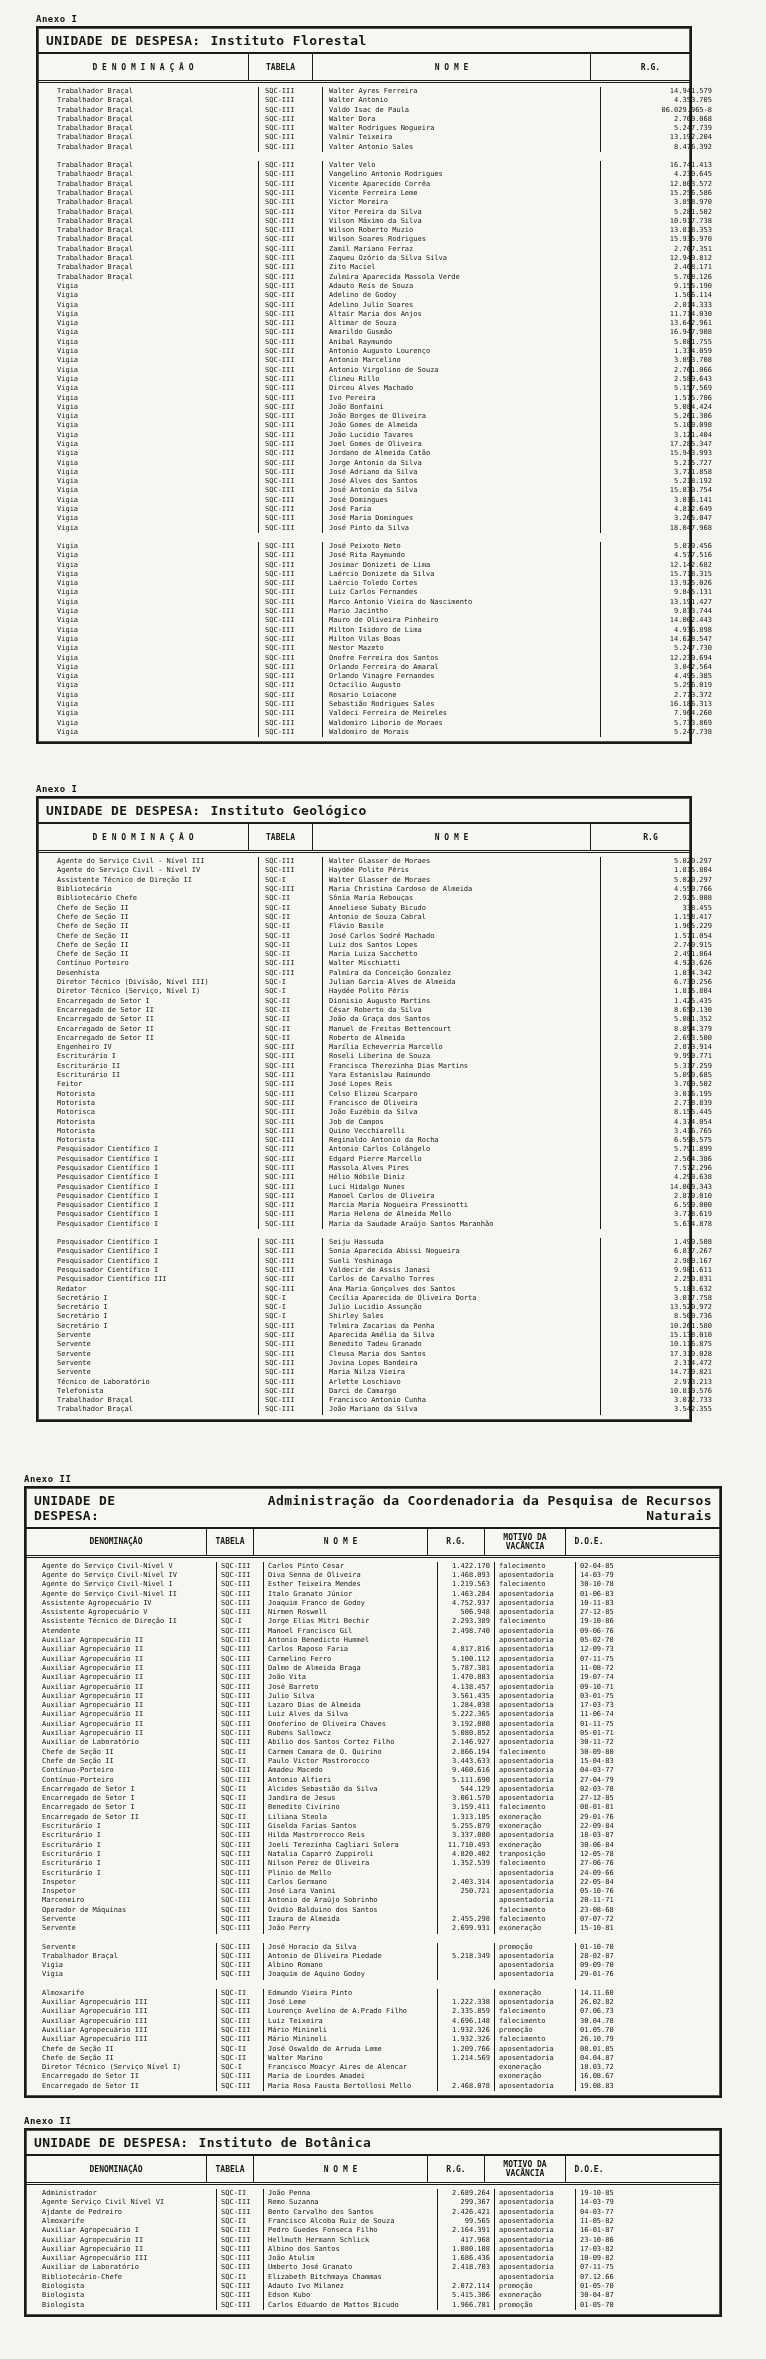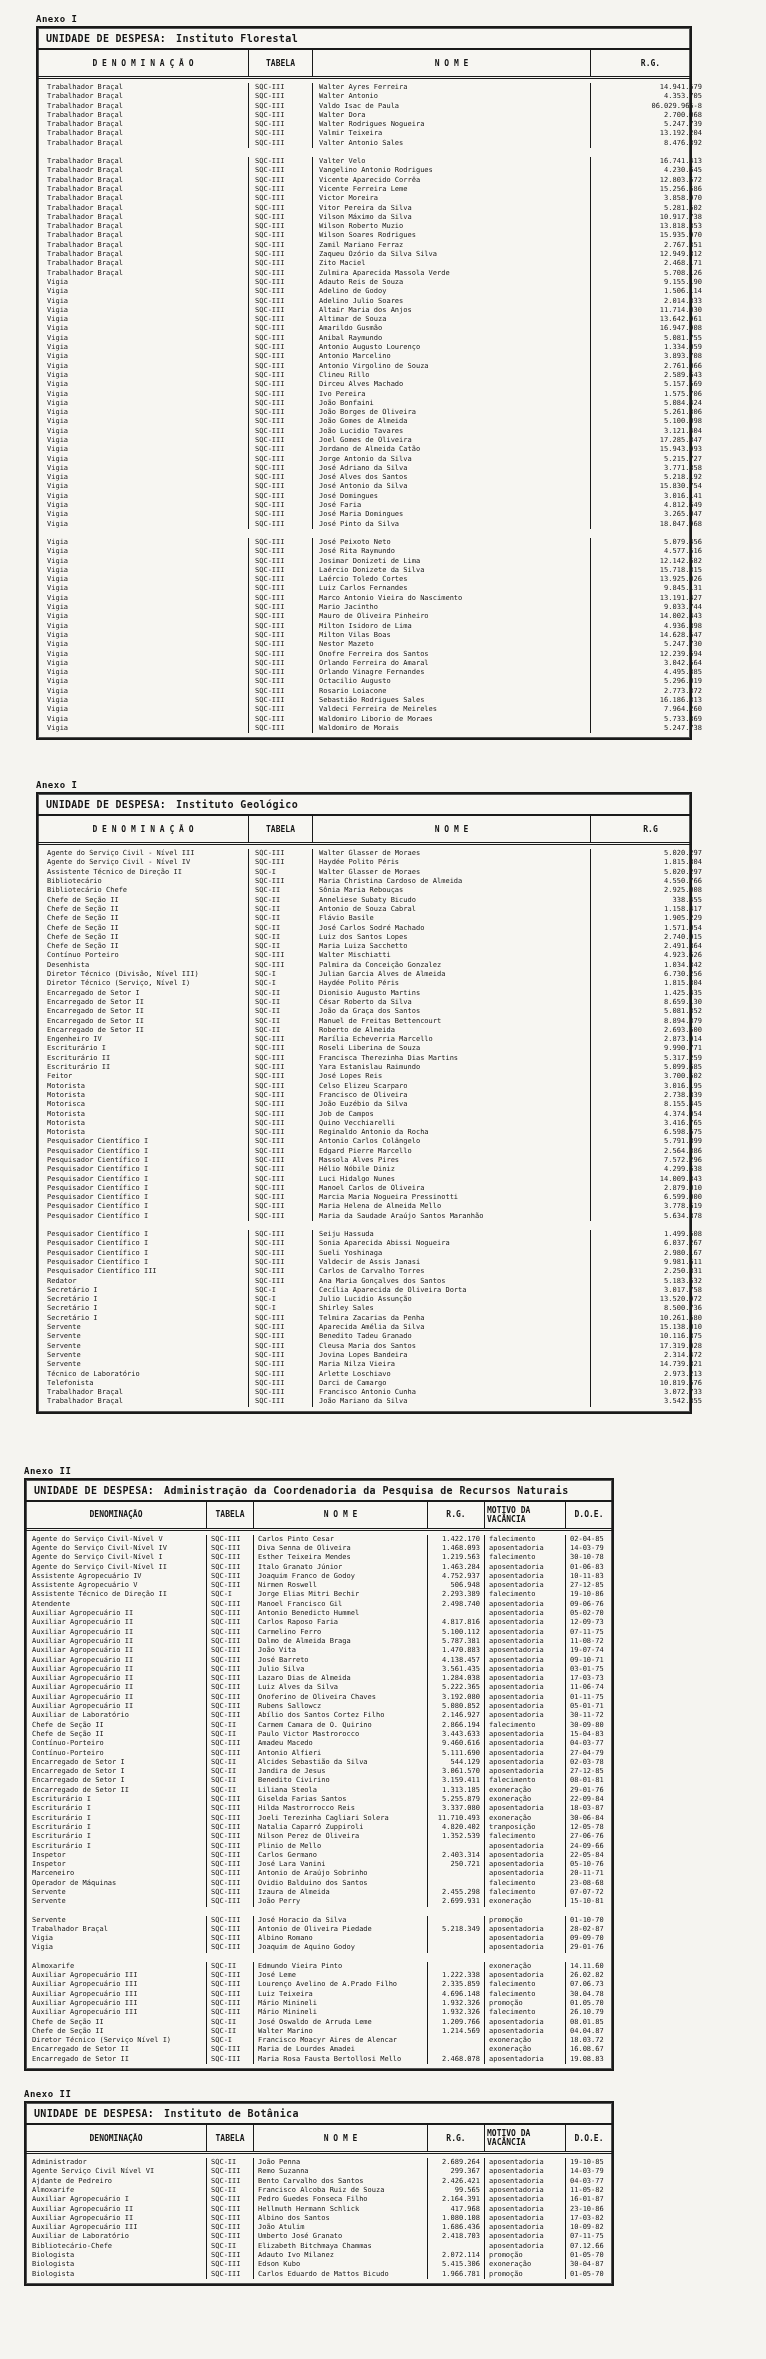--- a/index.html
+++ b/index.html
@@ -25,7 +25,7 @@
   .unit-band{
     border-bottom:2px solid #1a1a1a;
     padding:5px 8px 4px 8px;
-    font-size:10px;
+    font-size:13px;
     display:flex;align-items:baseline;gap:10px;
   }
   .unit-label{font-weight:bold;letter-spacing:.3px;}

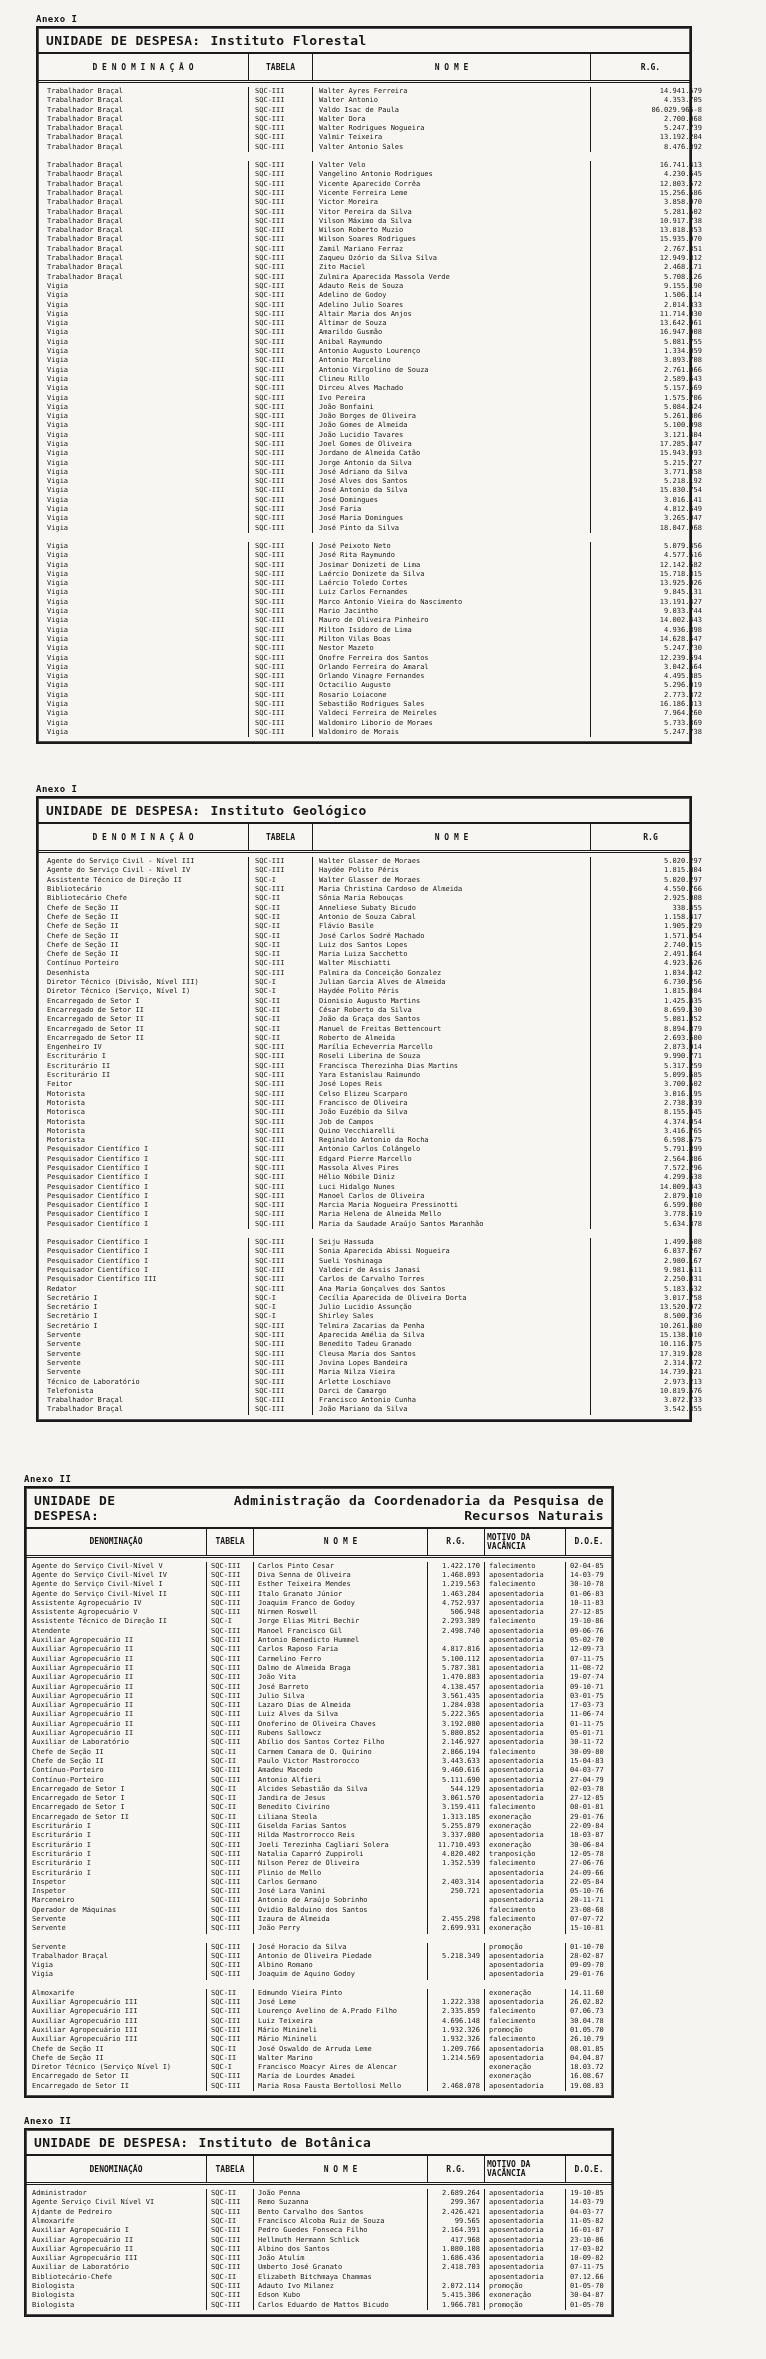--- a/index.html
+++ b/index.html
@@ -37,7 +37,7 @@
     align-items:center;
   }
   .hcell{
-    font-size:8px;font-weight:bold;text-align:left;
+    font-size:8px;font-weight:bold;text-align:center;
     padding:4px 2px;line-height:9px;
     border-left:1px solid #1a1a1a;
     align-self:stretch;display:flex;align-items:center;justify-content:center;

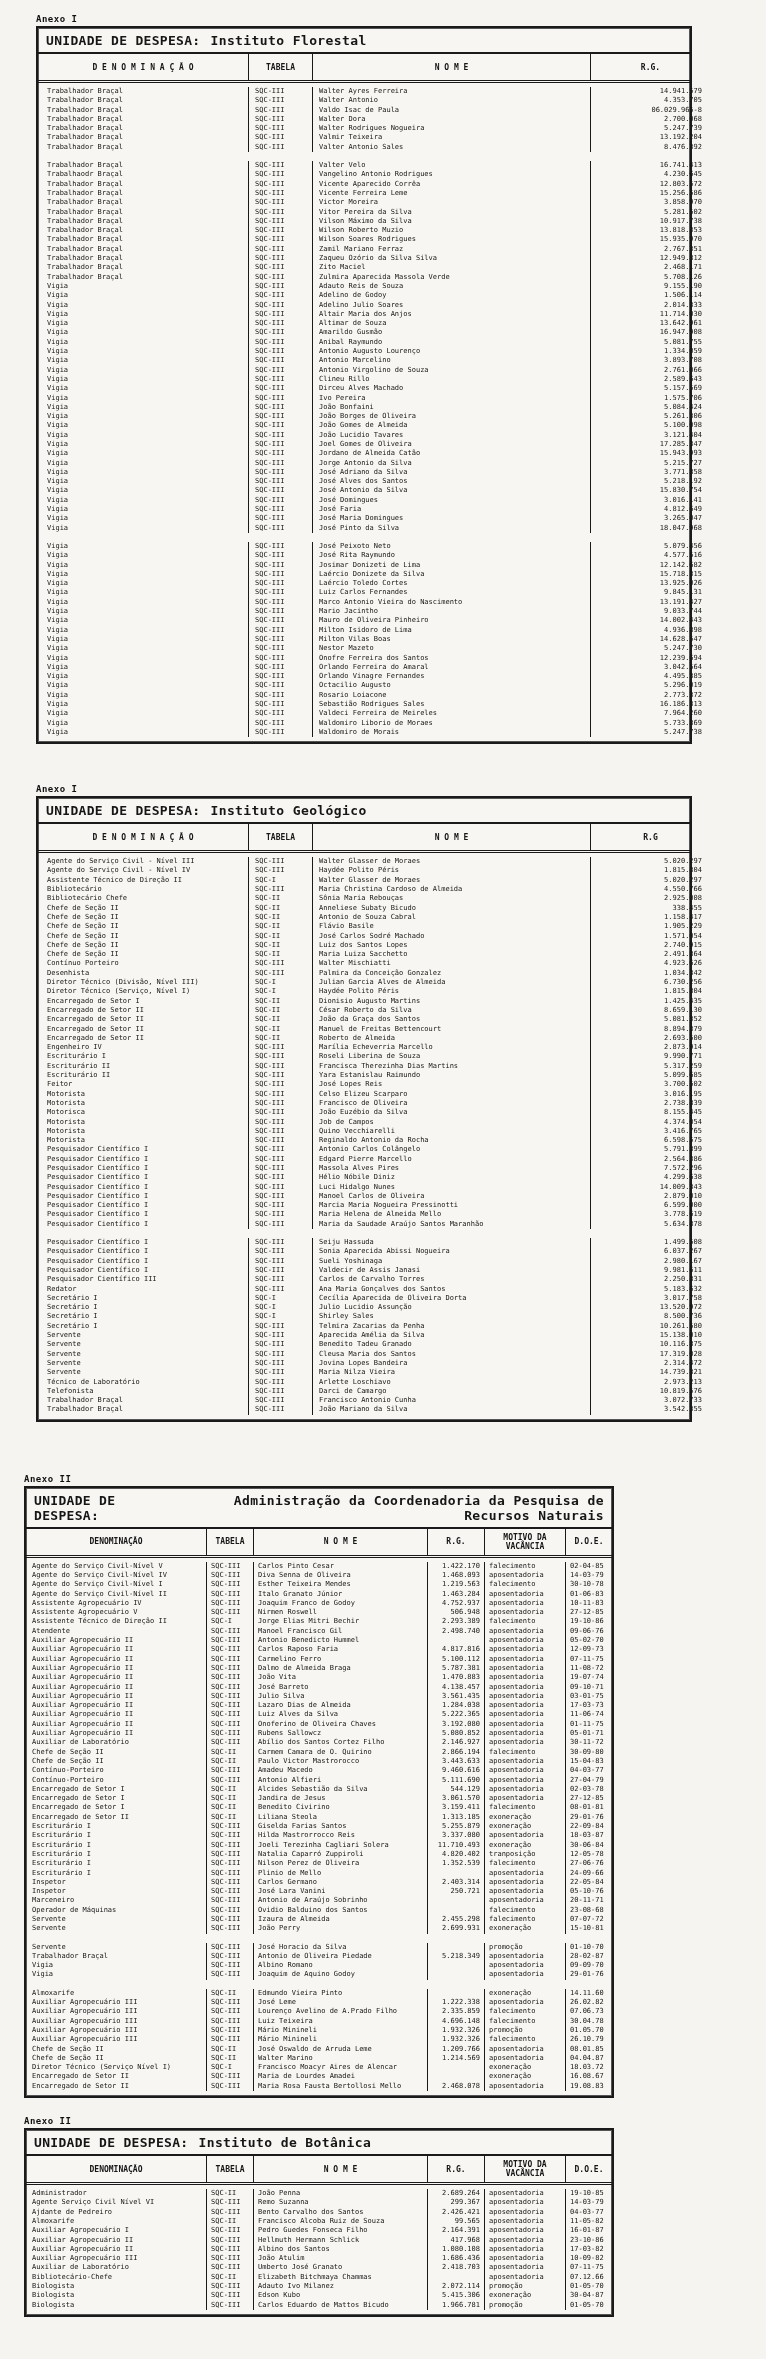--- a/index.html
+++ b/index.html
@@ -44,7 +44,7 @@
   }
   .hcell:first-child{border-left:none;}
   .tbody{padding:4px 0 5px 0;}
-  .block{margin-bottom:0;}
+  .block{margin-bottom:0;padding-left:10px;}
   .block + .block{margin-top:9px;}
   .row{display:grid;line-height:9.3px;}
   .cell{

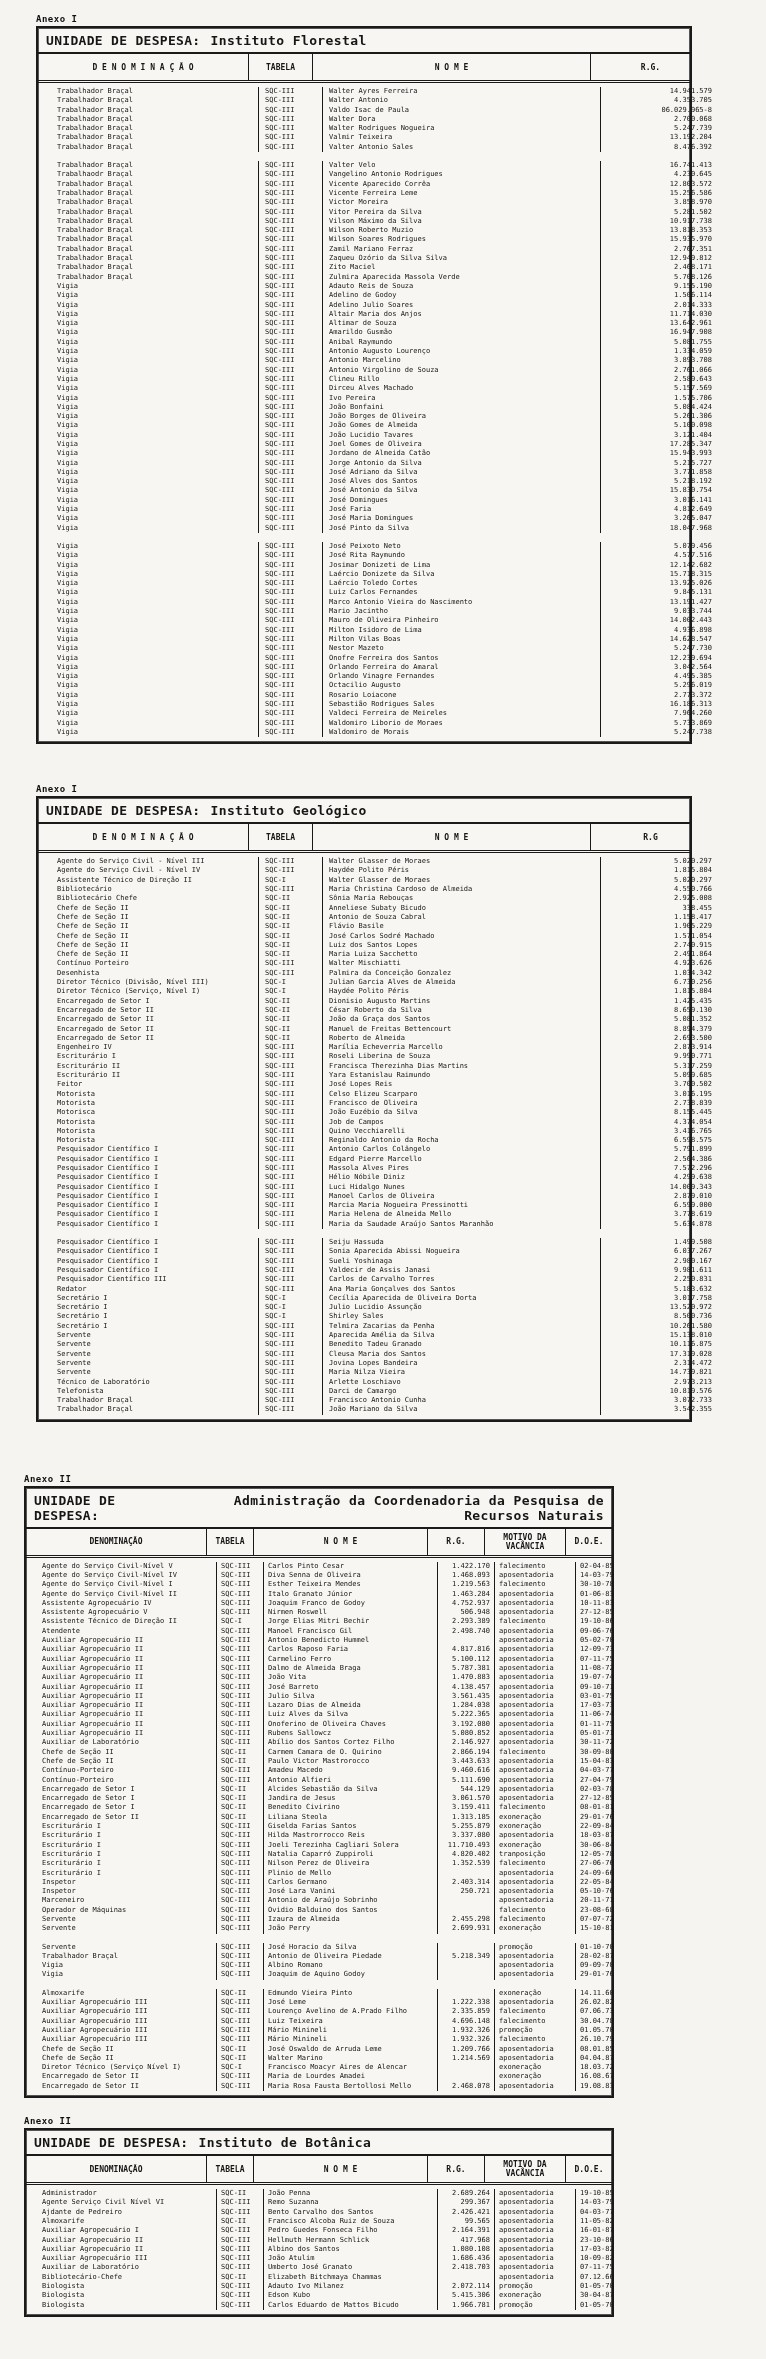--- a/index.html
+++ b/index.html
@@ -21,7 +21,7 @@
     background:#f7f6f2;
   }
   .w-wide{width:656px;margin-left:36px;}
-  .w-narrow{width:590px;margin-left:24px;}
+  .w-narrow{width:698px;margin-left:24px;}
   .unit-band{
     border-bottom:2px solid #1a1a1a;
     padding:5px 8px 4px 8px;

